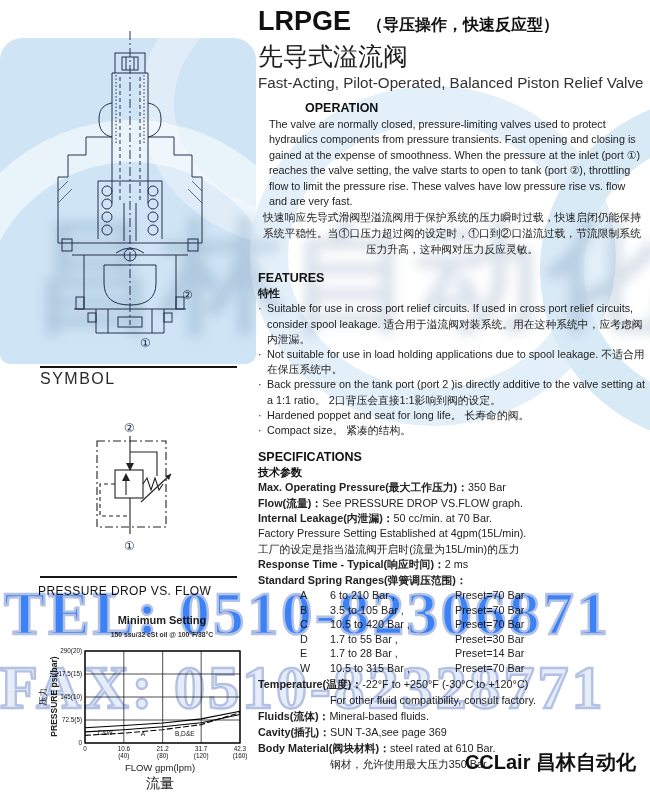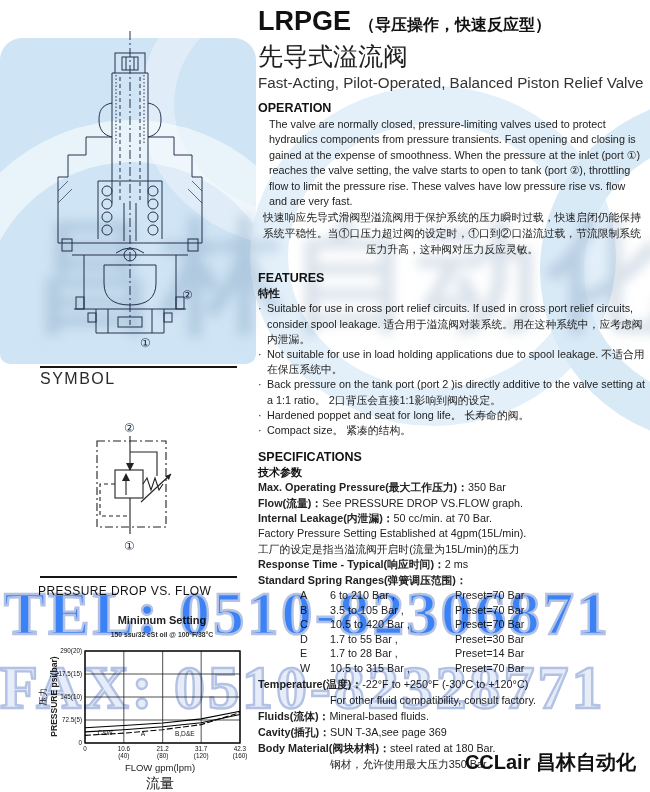--- a/index.html
+++ b/index.html
@@ -50,7 +50,7 @@
   
   .right-col{left:258px;top:6px;width:388px;}
   .title-row{font-size:27px;font-weight:bold;line-height:30px;color:#111;white-space:nowrap;}
-  .title-note{font-size:16px;font-weight:bold;margin-left:8px;}
+  .title-note{font-size:16px;font-weight:bold;margin-left:16px;}
   .title-zh{font-size:25px;line-height:30px;margin-top:1px;color:#222;}
   .subtitle{font-size:15.2px;margin-top:3px;color:#333;}
   .sec-heading{font-size:12.5px;font-weight:bold;color:#111;}

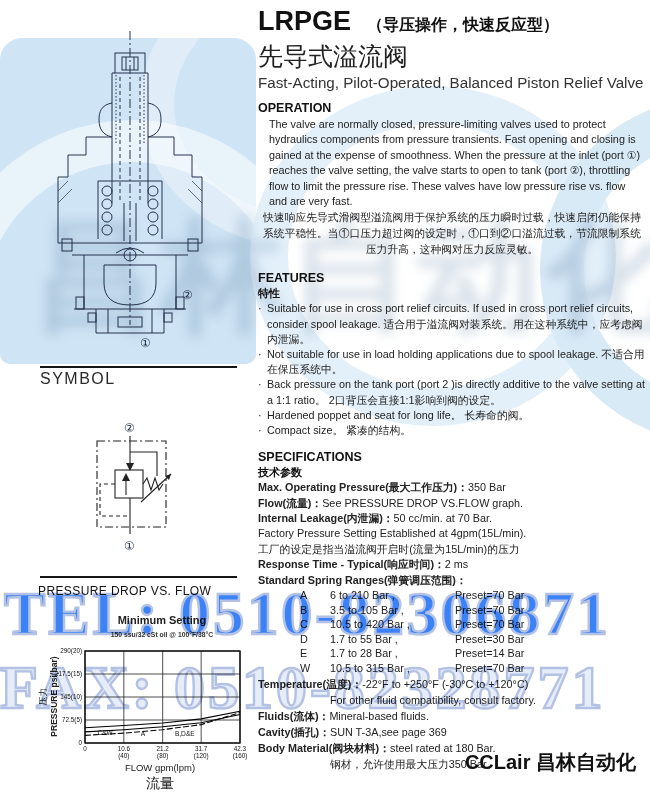--- a/index.html
+++ b/index.html
@@ -57,7 +57,7 @@
   .sec-heading-zh{font-size:11px;font-weight:bold;color:#111;margin-top:1px;}
   .op-en{font-size:10.8px;line-height:15.4px;margin-top:2px;color:#222;margin-left:11px;}
   .op-zh{font-size:10.8px;line-height:16px;color:#222;text-align:center;}
-  .mt10{margin-top:10px;} .mt12{margin-top:12px;} .mt14{margin-top:14px;}
+  .mt10{margin-top:10px;margin-left:47px;} .mt12{margin-top:12px;} .mt14{margin-top:14px;}
   .feat{font-size:10.8px;line-height:15.2px;color:#222;display:flex;}
   .feat .bullet{width:9px;flex:none;}
   .spec-row{font-size:10.8px;line-height:15.4px;color:#222;}

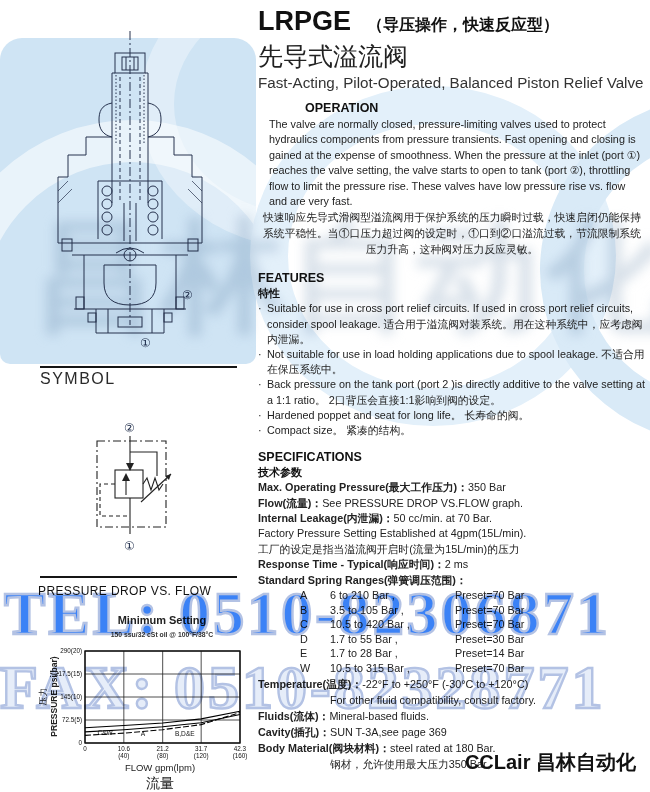--- a/index.html
+++ b/index.html
@@ -297,7 +297,7 @@
       <div class="tail-row indent"><span>For other fluid compatibility, consult factory.</span></div>
       <div class="tail-row"><span class="lab">Fluids(流体)：</span><span>Mineral-based fluids.</span></div>
       <div class="tail-row"><span class="lab">Cavity(插孔)：</span><span>SUN T-3A,see page 369</span></div>
-      <div class="tail-row"><span class="lab">Body Material(阀块材料)：</span><span>steel rated at 180 Bar.</span></div>
+      <div class="tail-row"><span class="lab">Body Material(阀块材料)：</span><span>steel rated at 610 Bar.</span></div>
       <div class="tail-row indent"><span>钢材，允许使用最大压力350 Bar。</span></div>
     </div>
 

